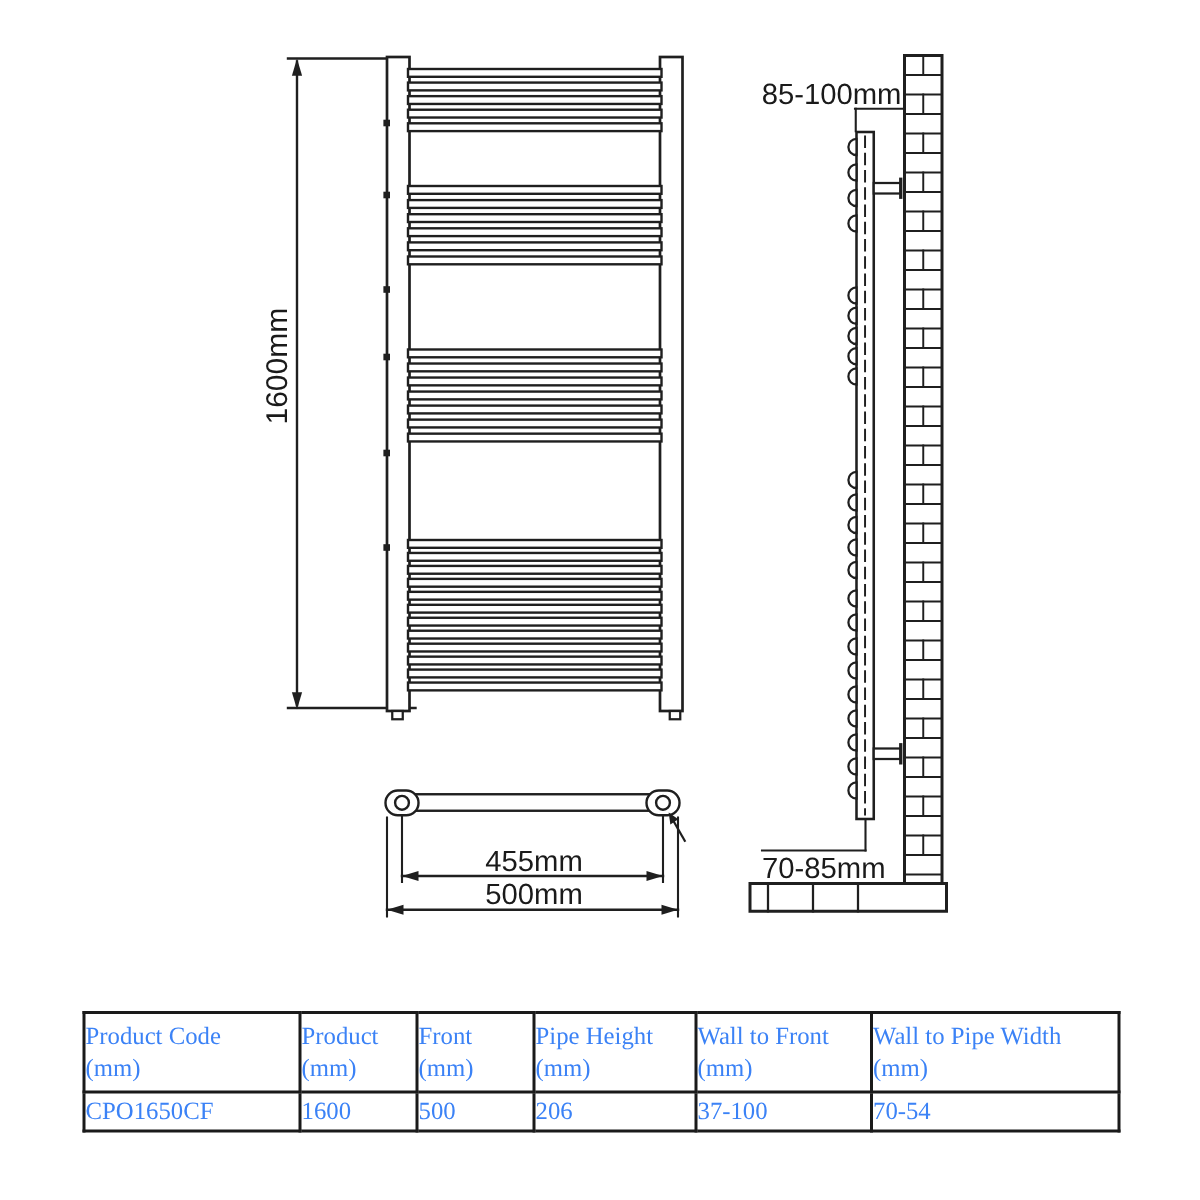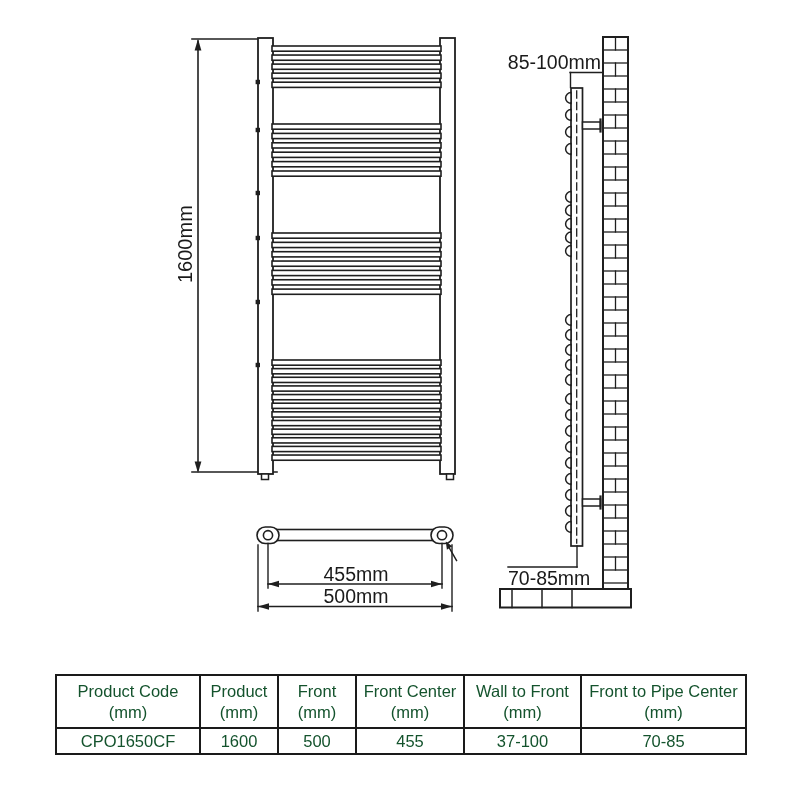--- a/index.html
+++ b/index.html
@@ -12,8 +12,8 @@
              border-collapse:collapse;table-layout:fixed;
              font-family:"Liberation Sans",sans-serif;}
   table#spec th, table#spec td{
-      border:2px solid #1a1a1a;text-align:center;vertical-align:middle;
-      font-weight:normal;color:#14532d;padding:0;}
+      border:2px solid #1a1a1a;text-align:left;vertical-align:middle;
+      font-weight:normal;color:#3b82f6;padding:0;font-family:Liberation Serif, serif;}
   table#spec th{height:51px;font-size:16.5px;line-height:1.22;}
   table#spec td{height:24px;font-size:16.5px;margin-top:15px;}
 </style>

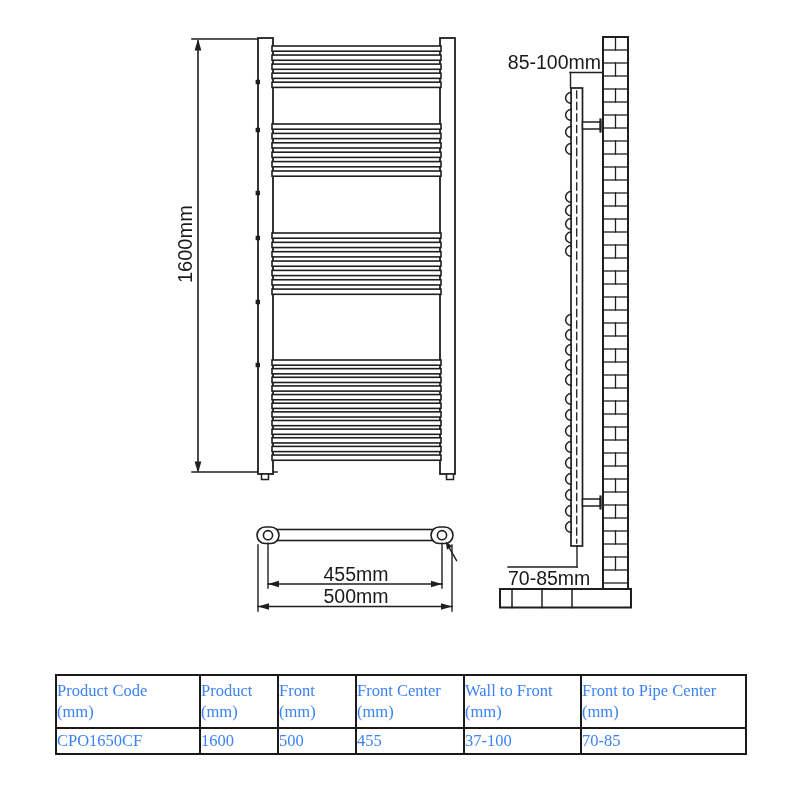--- a/index.html
+++ b/index.html
@@ -253,7 +253,7 @@
         <div>(mm)</div>
       </th>
       <th>
-        <div>Front Center</div>
+        <div>Pipe Height</div>
         <div>(mm)</div>
       </th>
       <th>

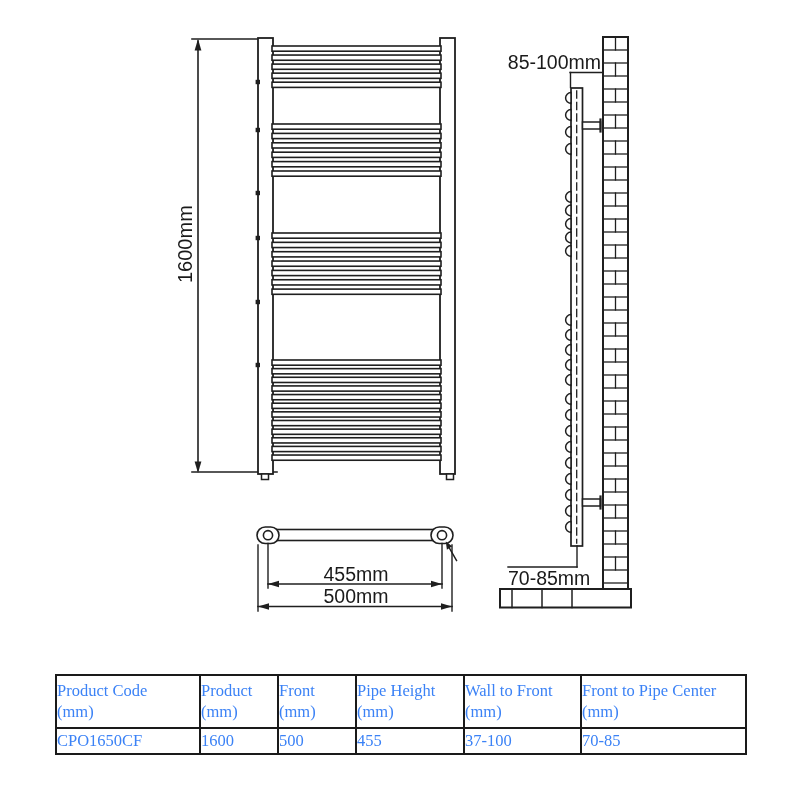--- a/index.html
+++ b/index.html
@@ -261,7 +261,7 @@
         <div>(mm)</div>
       </th>
       <th>
-        <div>Front to Pipe Center</div>
+        <div>Wall to Pipe Width</div>
         <div>(mm)</div>
       </th>
     </tr>

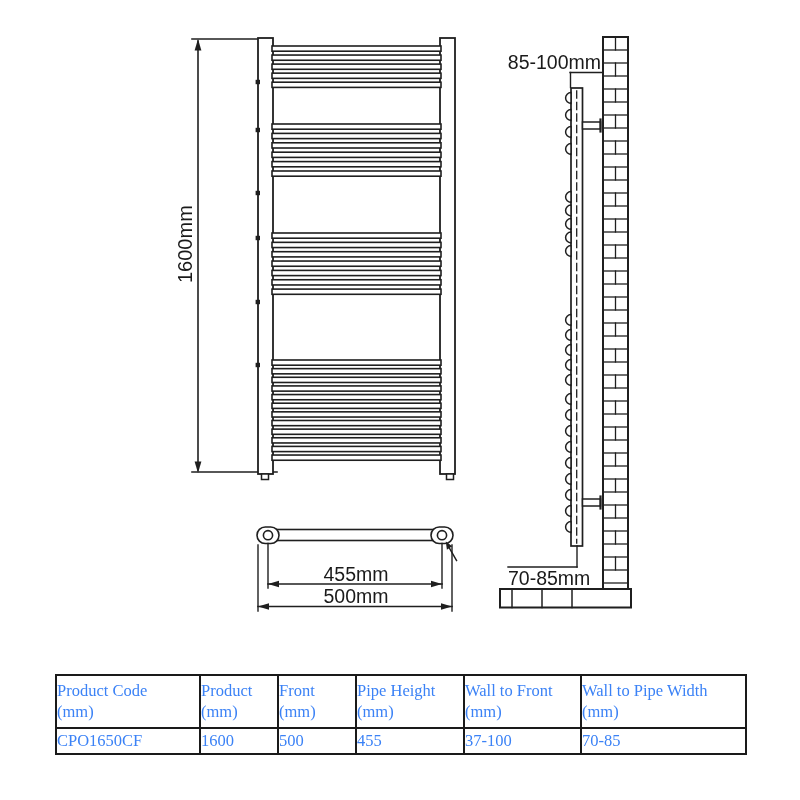--- a/index.html
+++ b/index.html
@@ -271,7 +271,7 @@
       <td>CPO1650CF</td>
       <td>1600</td>
       <td>500</td>
-      <td>455</td>
+      <td>206</td>
       <td>37-100</td>
       <td>70-85</td>
     </tr>

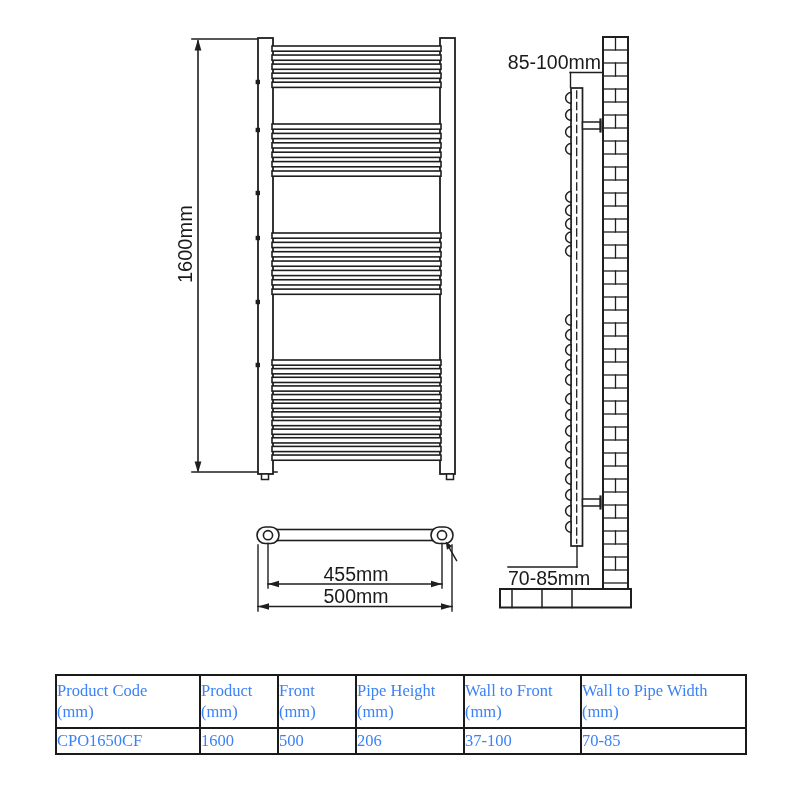--- a/index.html
+++ b/index.html
@@ -273,7 +273,7 @@
       <td>500</td>
       <td>206</td>
       <td>37-100</td>
-      <td>70-85</td>
+      <td>70-54</td>
     </tr>
   </tbody>
 </table>

